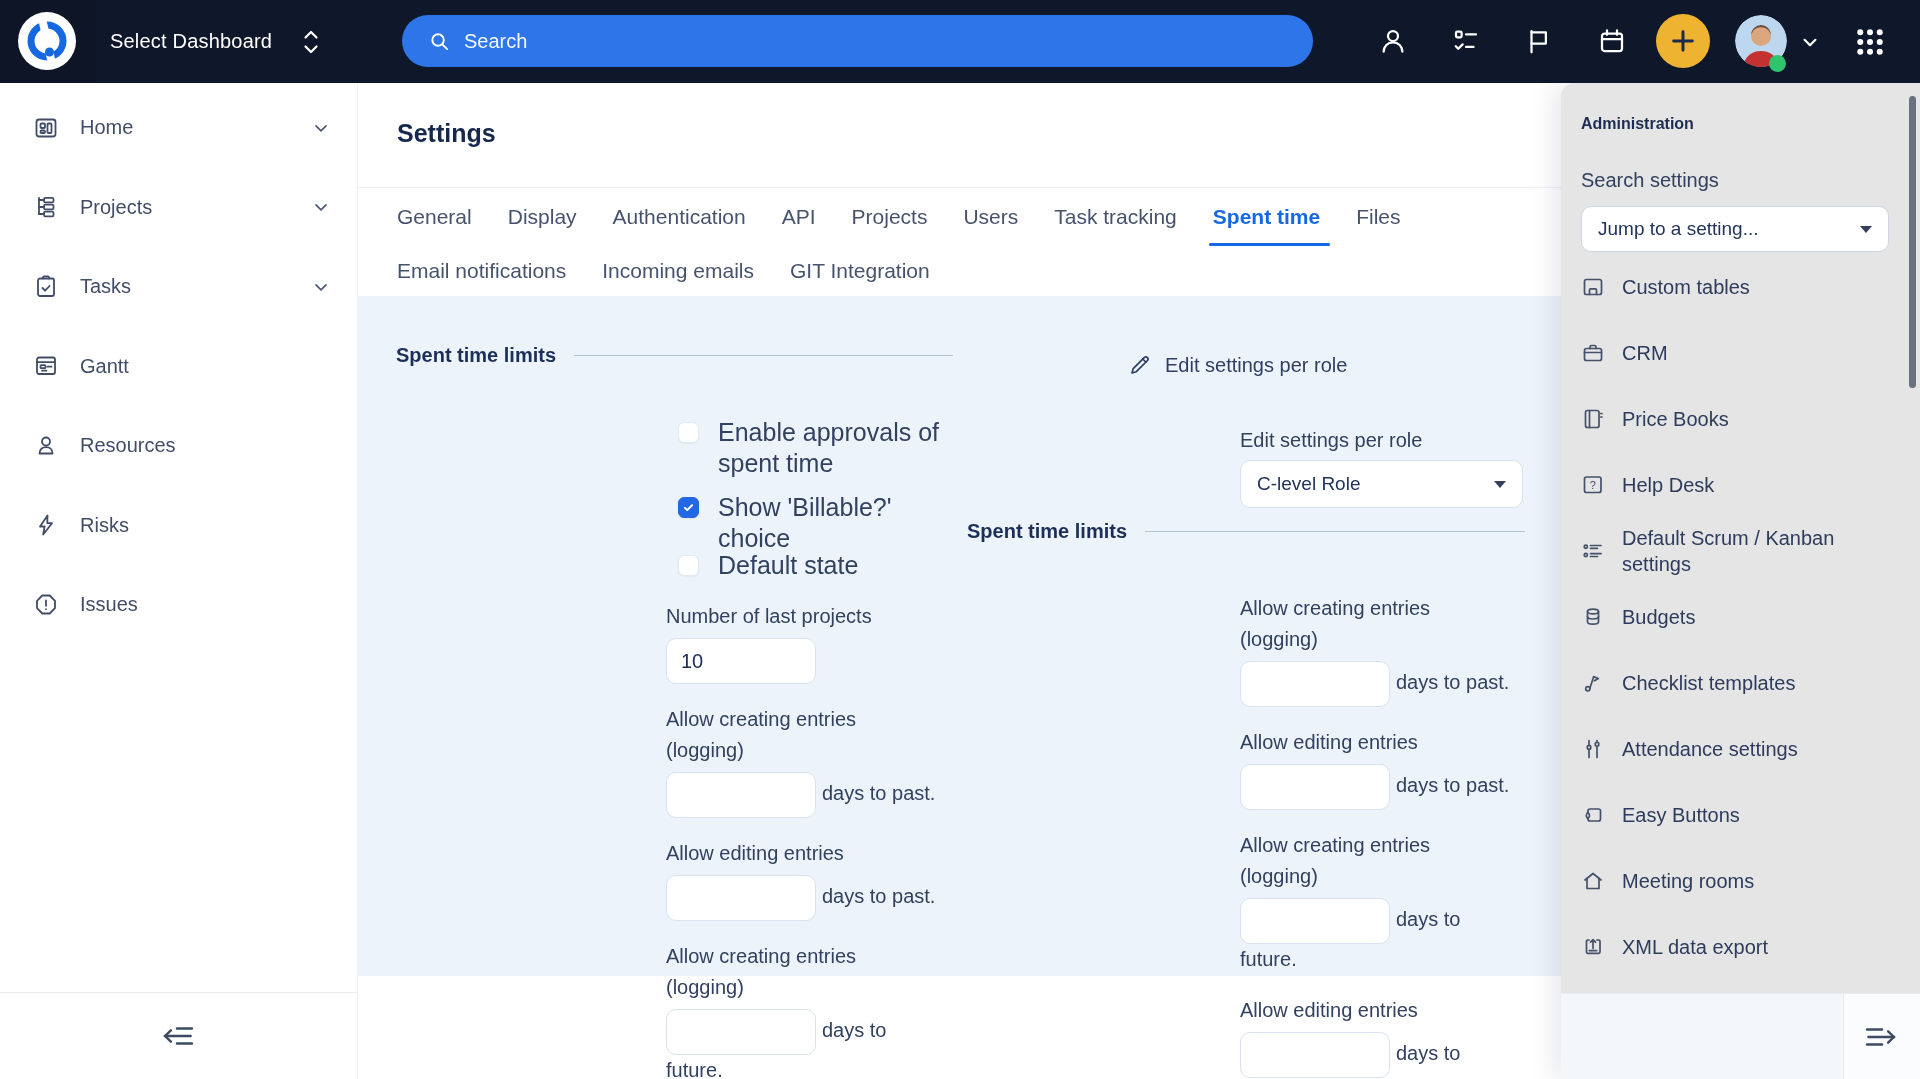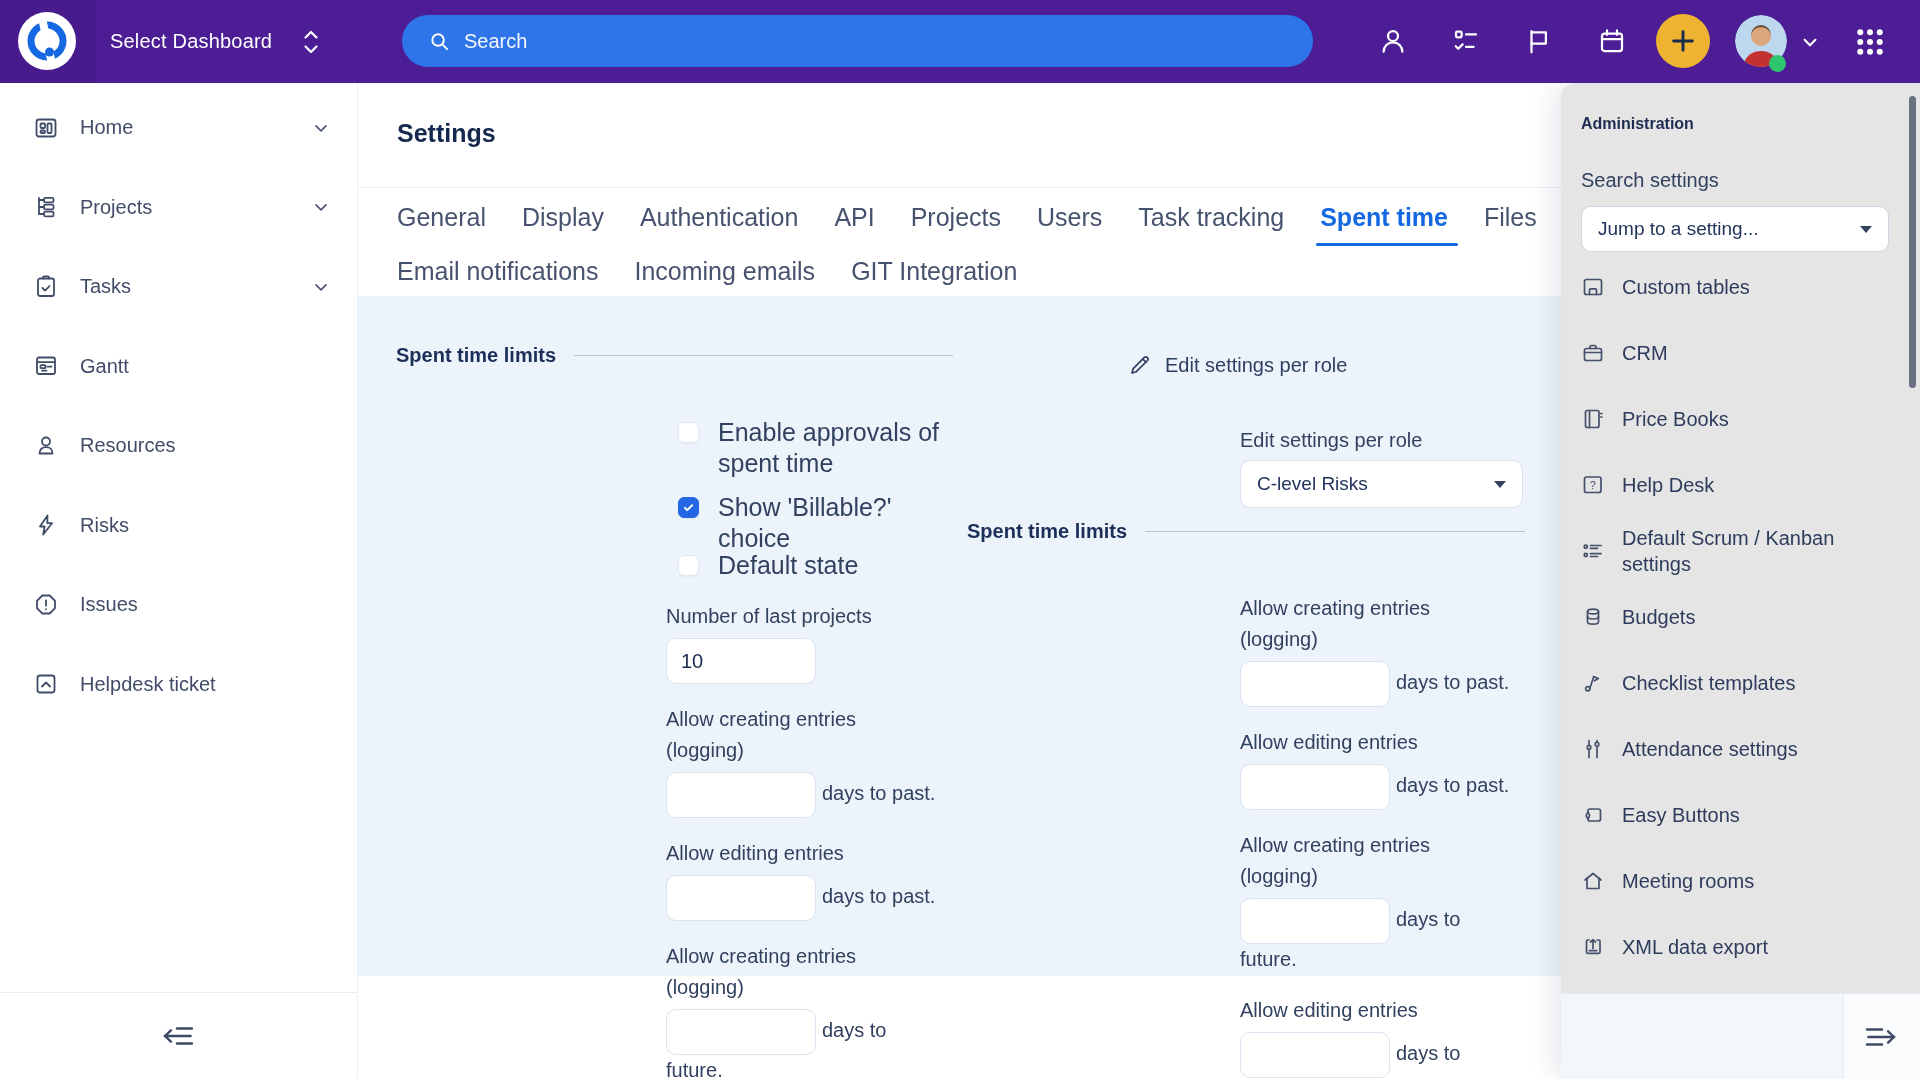--- a/index.html
+++ b/index.html
@@ -8,7 +8,7 @@
   svg { display:block; }
 
   
-  .topbar { position:absolute; left:0; top:0; width:1920px; height:83px; background:#4c1d95; z-index:30; }
+  .topbar { position:absolute; left:0; top:0; width:1920px; height:83px; background:#0f172a; z-index:30; }
   .logo-block { position:absolute; left:0; top:0; width:96px; height:83px; background:rgba(0,0,0,0.05); }
   .logo { position:absolute; left:16px; top:10px; width:62px; height:62px; cursor:pointer; }
   .dash-select { position:absolute; left:110px; top:0; height:83px; display:flex; align-items:center; gap:28px; color:#fff; cursor:pointer; }

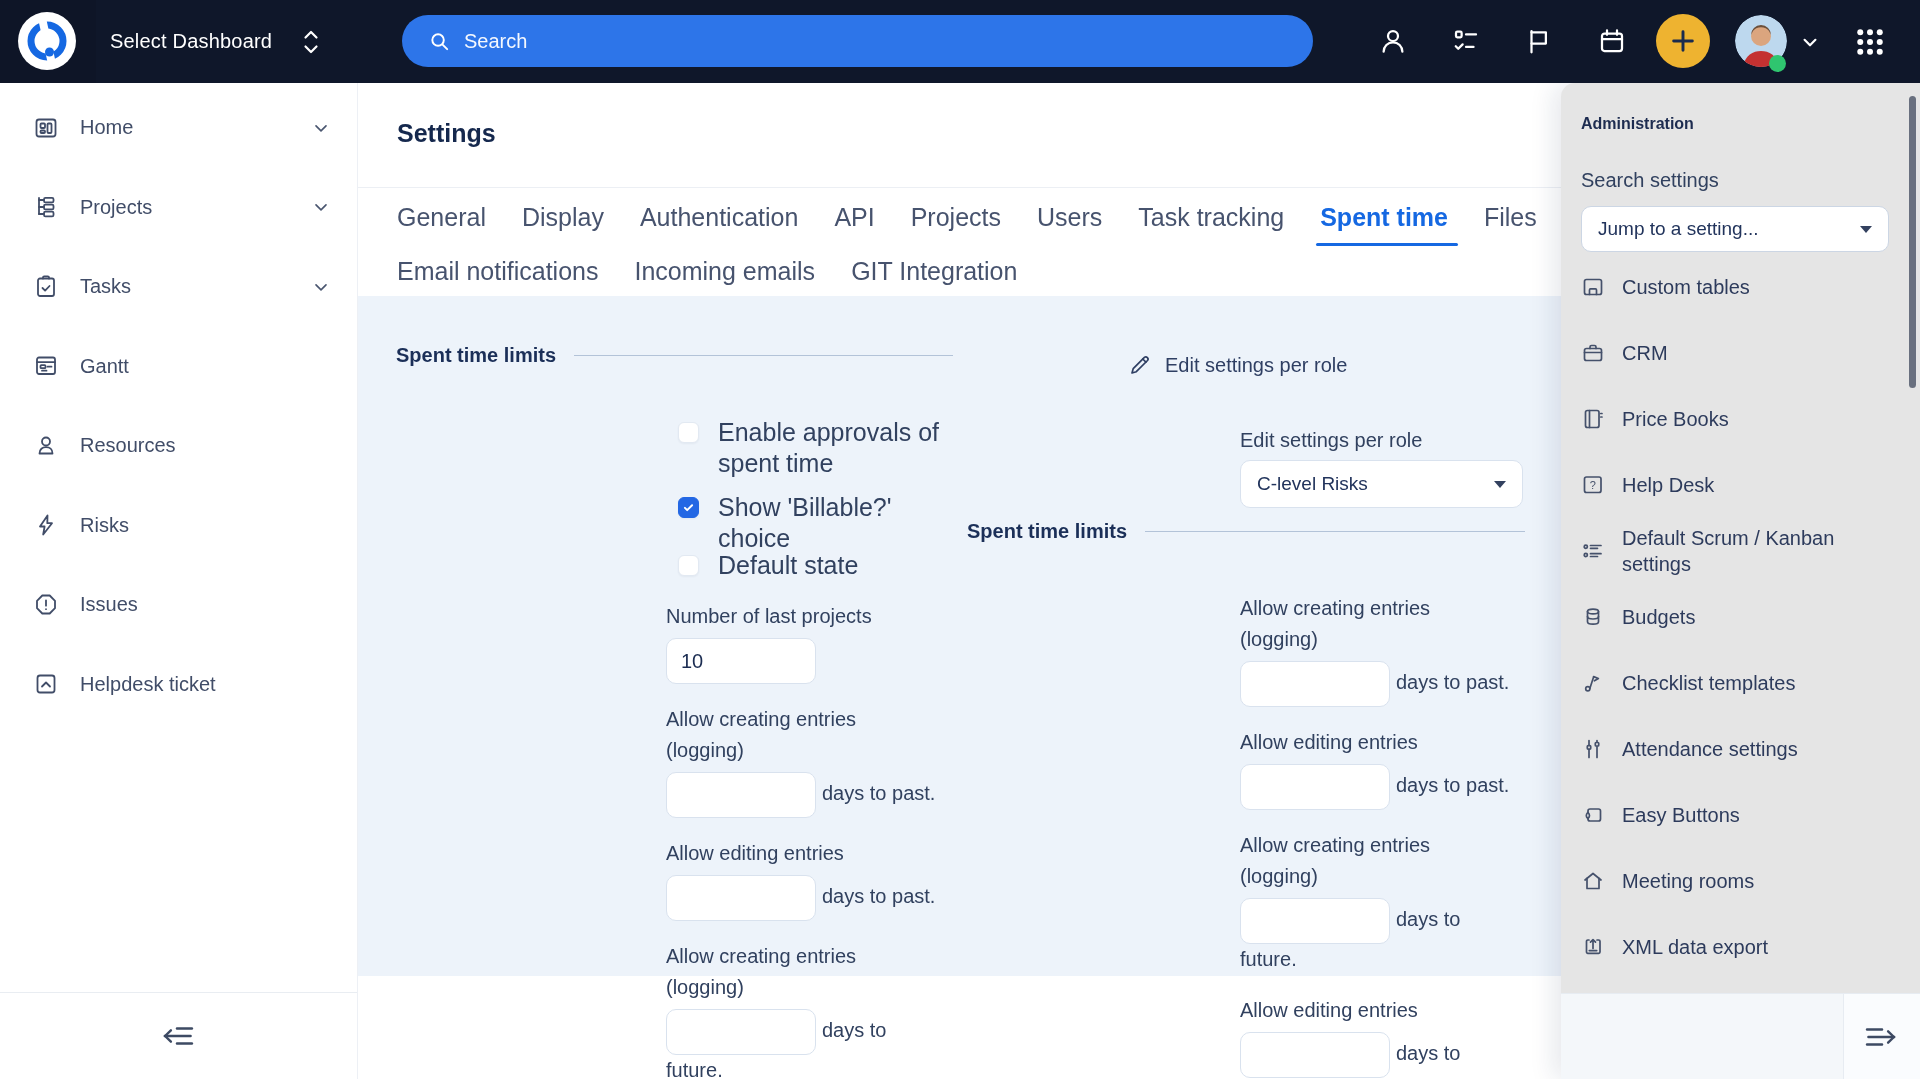--- a/index.html
+++ b/index.html
@@ -38,7 +38,7 @@
   .tabs-row { position:absolute; left:39px; display:flex; gap:36px; }
   .tabs-row.r1 { top:0; height:58px; }
   .tabs-row.r2 { top:58px; height:50px; }
-  .tab { position:relative; display:flex; align-items:center; height:100%; font-size:25px; font-weight:500; color:#47536e; cursor:pointer; white-space:nowrap; }
+  .tab { position:relative; display:flex; align-items:center; height:100%; font-size:21px; font-weight:500; color:#47536e; cursor:pointer; white-space:nowrap; }
   .tab.active { color:#1568e2; font-weight:600; }
   .tab.active::after { content:""; position:absolute; left:-4px; right:-10px; bottom:0; height:3.5px; border-radius:3px; background:#1568e2; }
 

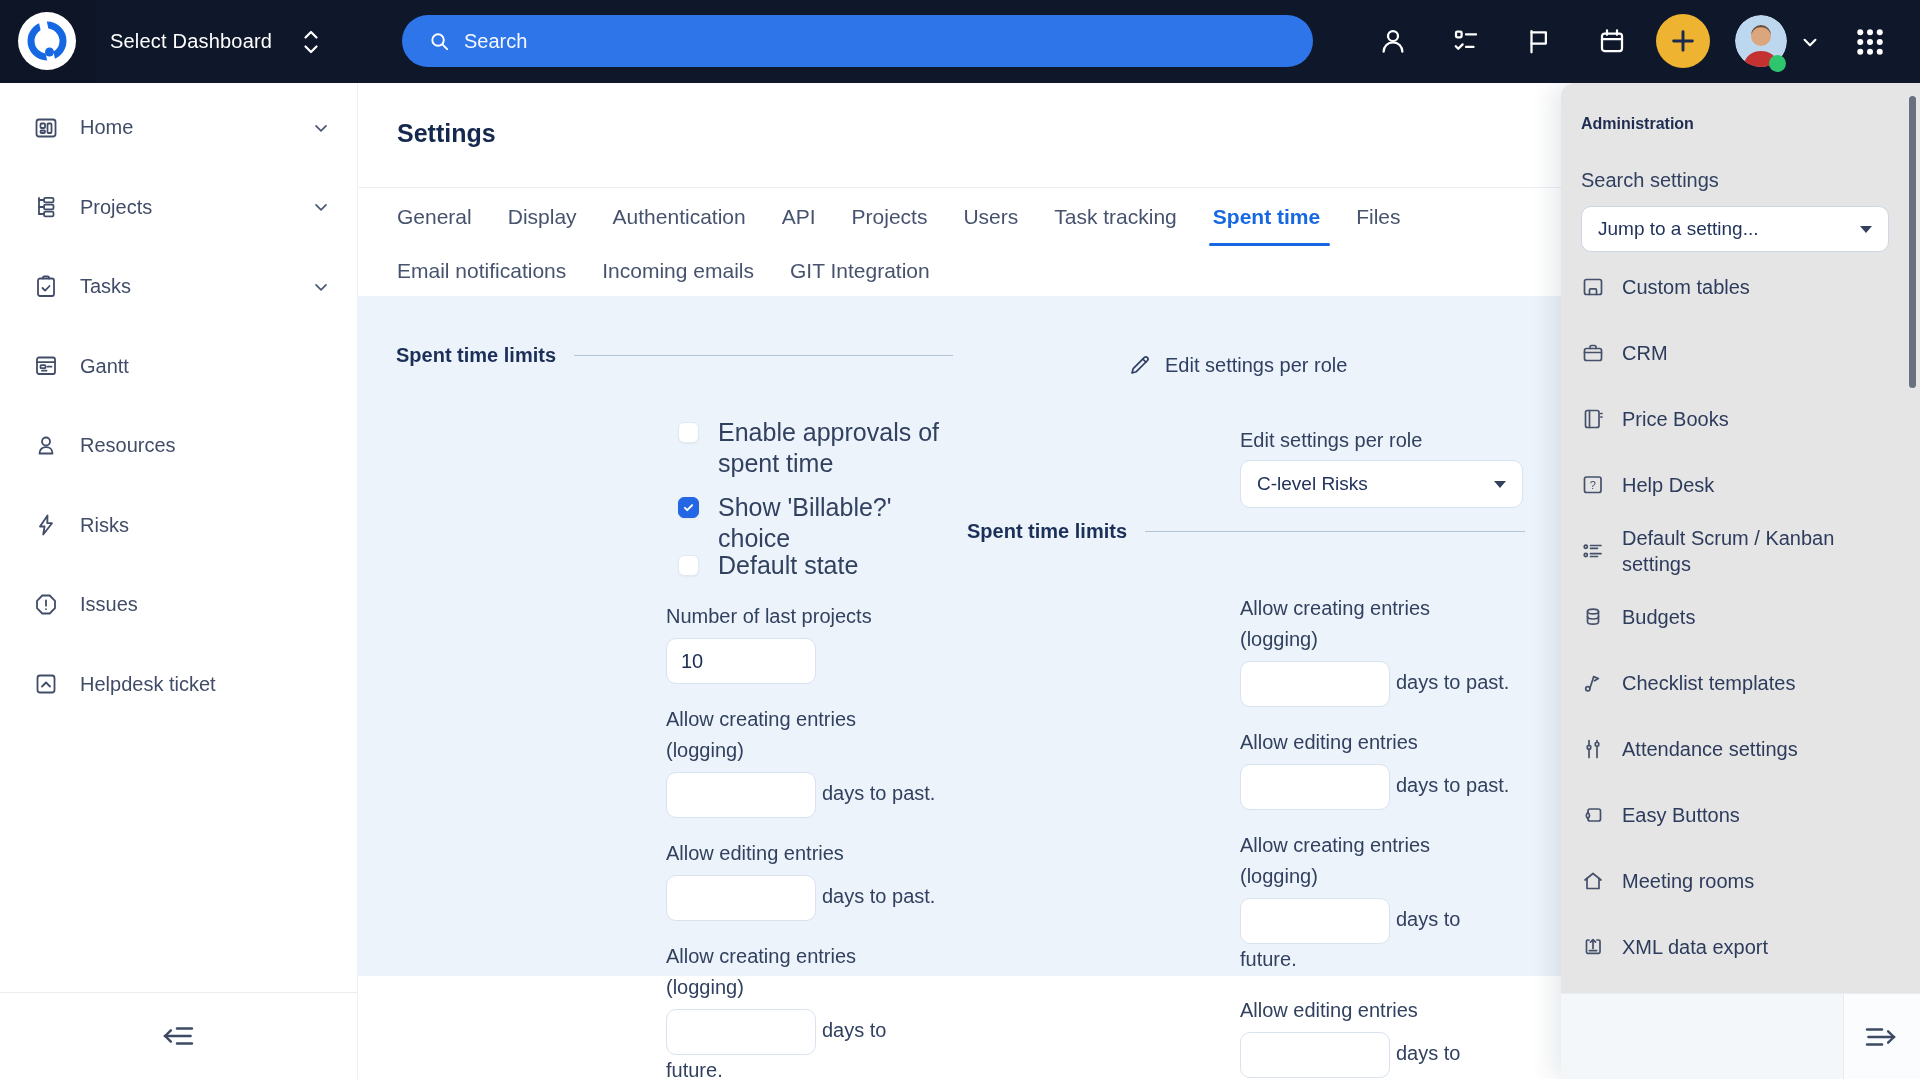--- a/index.html
+++ b/index.html
@@ -418,7 +418,7 @@
   <div class="role-block">
     <div class="role-label">Edit settings per role</div>
     <div class="role-select">
-      <span class="val">C-level Risks</span>
+      <span class="val">C-level Role</span>
       <span class="caret-down"></span>
     </div>
   </div>

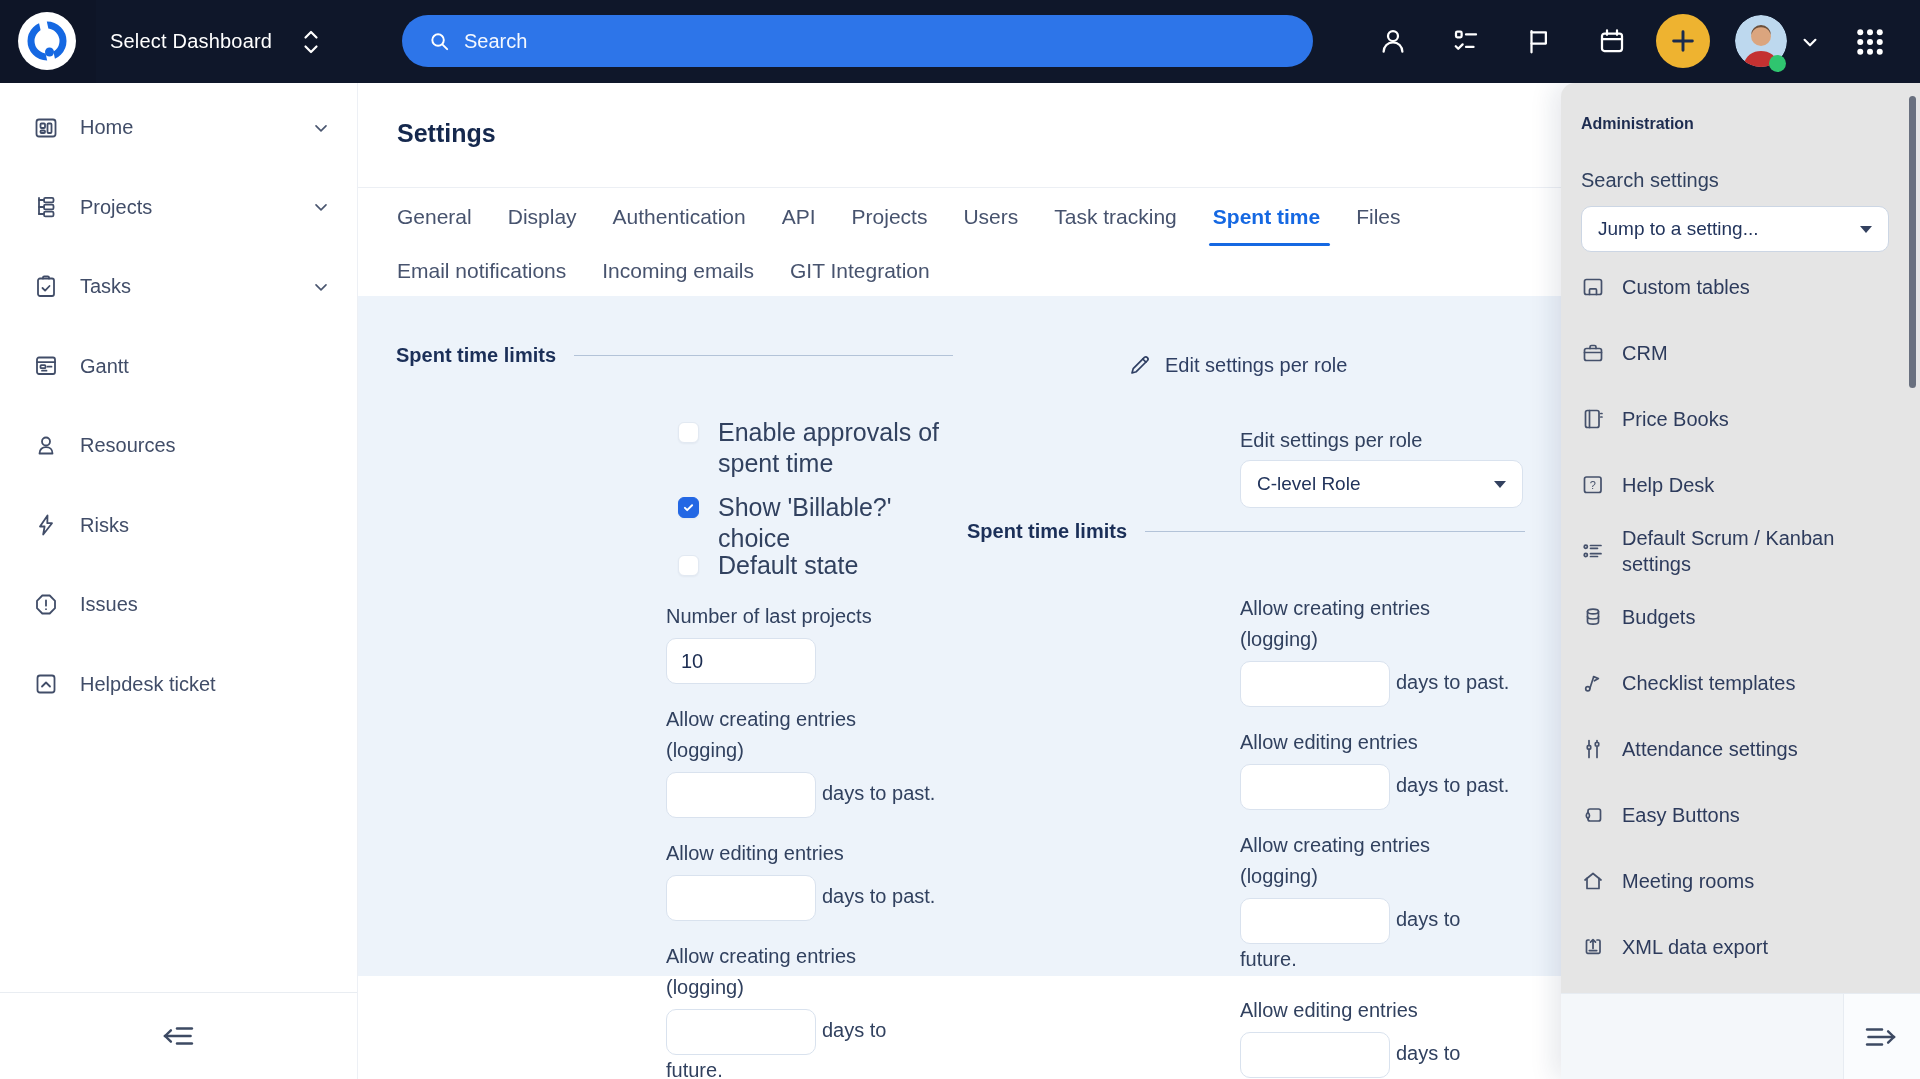--- a/index.html
+++ b/index.html
@@ -273,16 +273,6 @@
 
       </div>
 
-      <div class="side-item">
-        <span class="ico">
-          <svg width="26" height="26" viewBox="0 0 26 26" fill="none" stroke="currentColor" stroke-width="1.8" stroke-linecap="round" stroke-linejoin="round">
-            <rect x="4.5" y="4.5" width="17" height="17" rx="2.5"></rect>
-            <path d="M9 15.5 l4-4 4 4"></path>
-          </svg>
-        </span>
-        <span class="lbl">Helpdesk ticket</span>
-
-      </div>
     </div>
   <div class="side-footer">
     <button class="collapse-btn">

